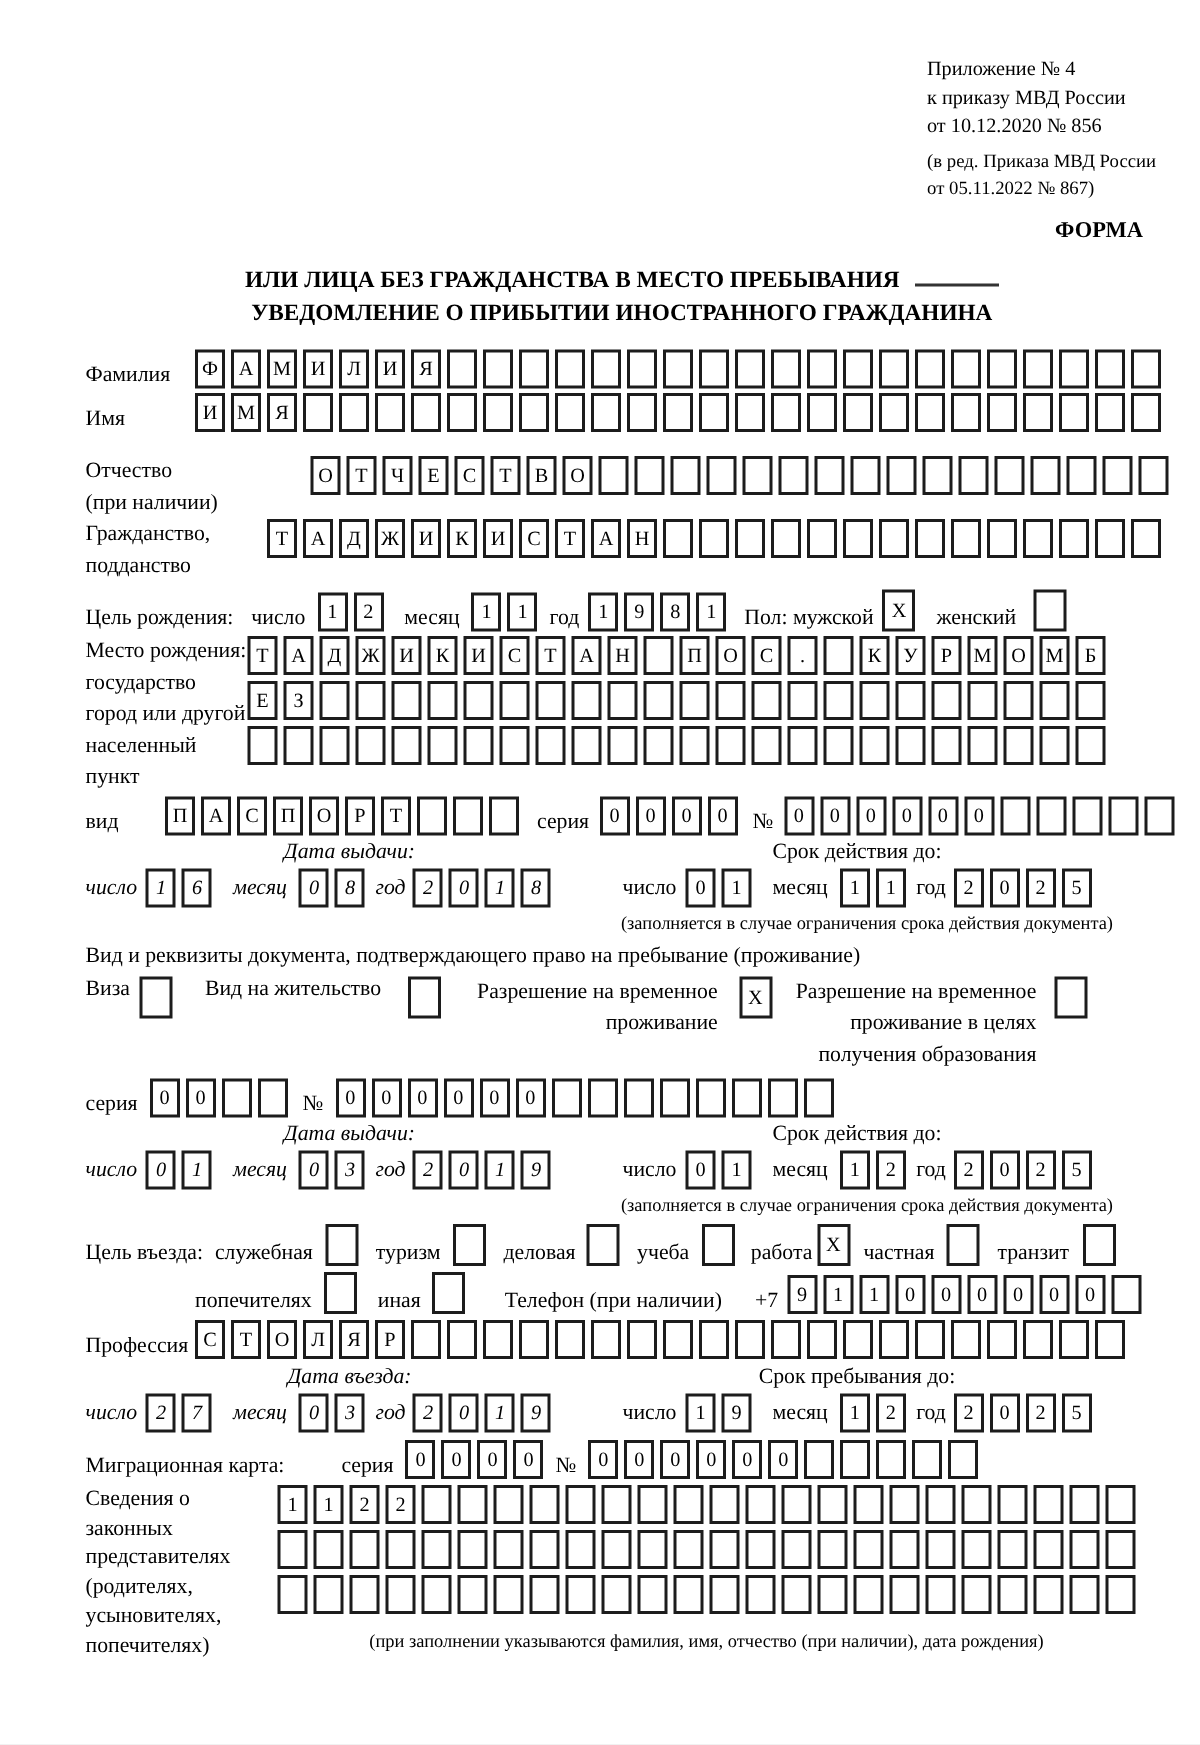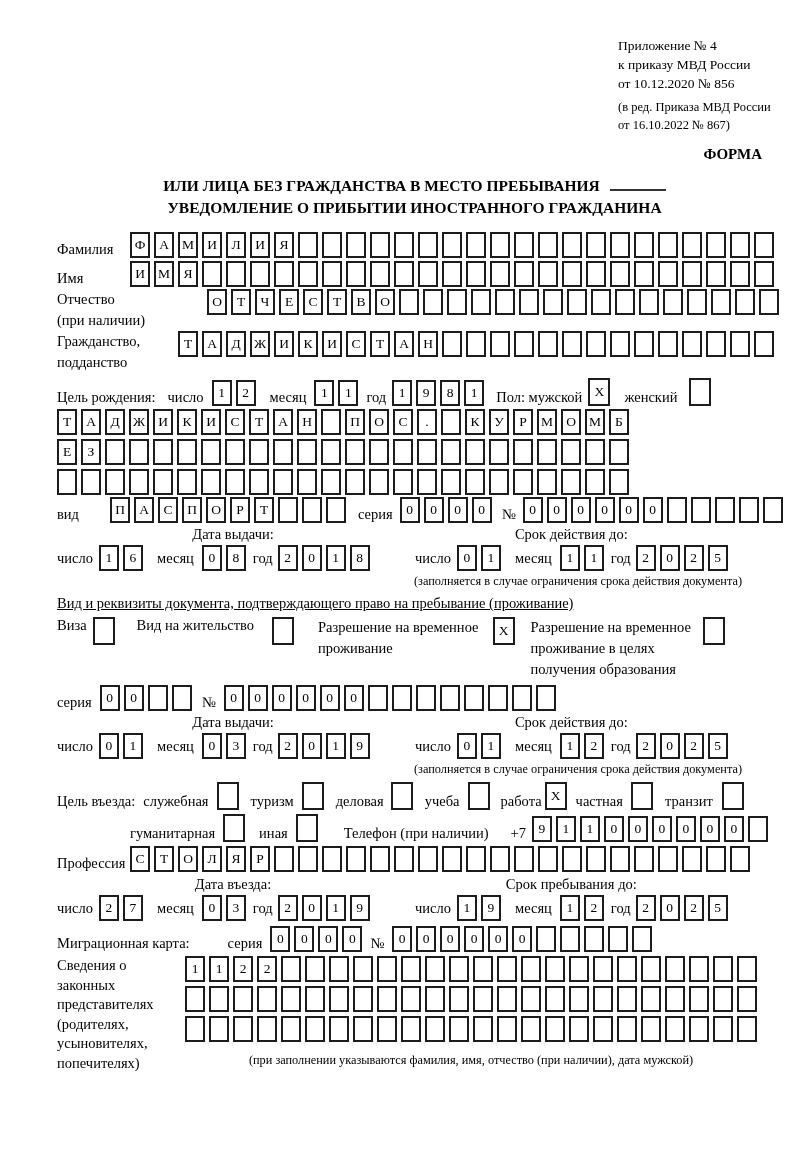--- a/index.html
+++ b/index.html
@@ -48,7 +48,7 @@
     <div>от 10.12.2020 № 856</div>
     <div class="revision">
       <div>(в ред. Приказа МВД России</div>
-      <div>от 16.10.2022 № 867)</div>
+      <div>от 05.11.2022 № 867)</div>
     </div>
   </div>
   <div class="forma">ФОРМА</div>

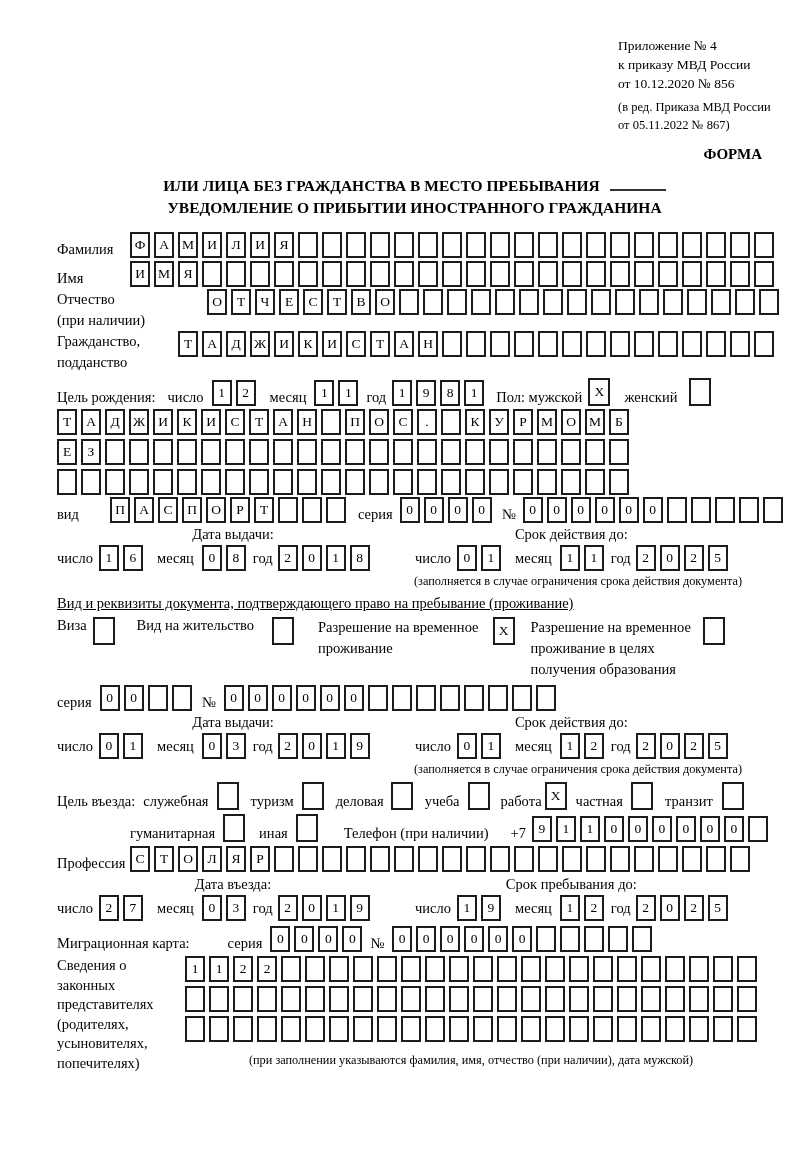--- a/index.html
+++ b/index.html
@@ -125,7 +125,7 @@
       </span>
   </div>
 
-  <div class="frow top" style="margin-top:2px">
+  <div class="frow top" style="margin-top:16px">
     <span class="lab2" style="width:150px">
       <div>Отчество</div>
       <div>(при наличии)</div>

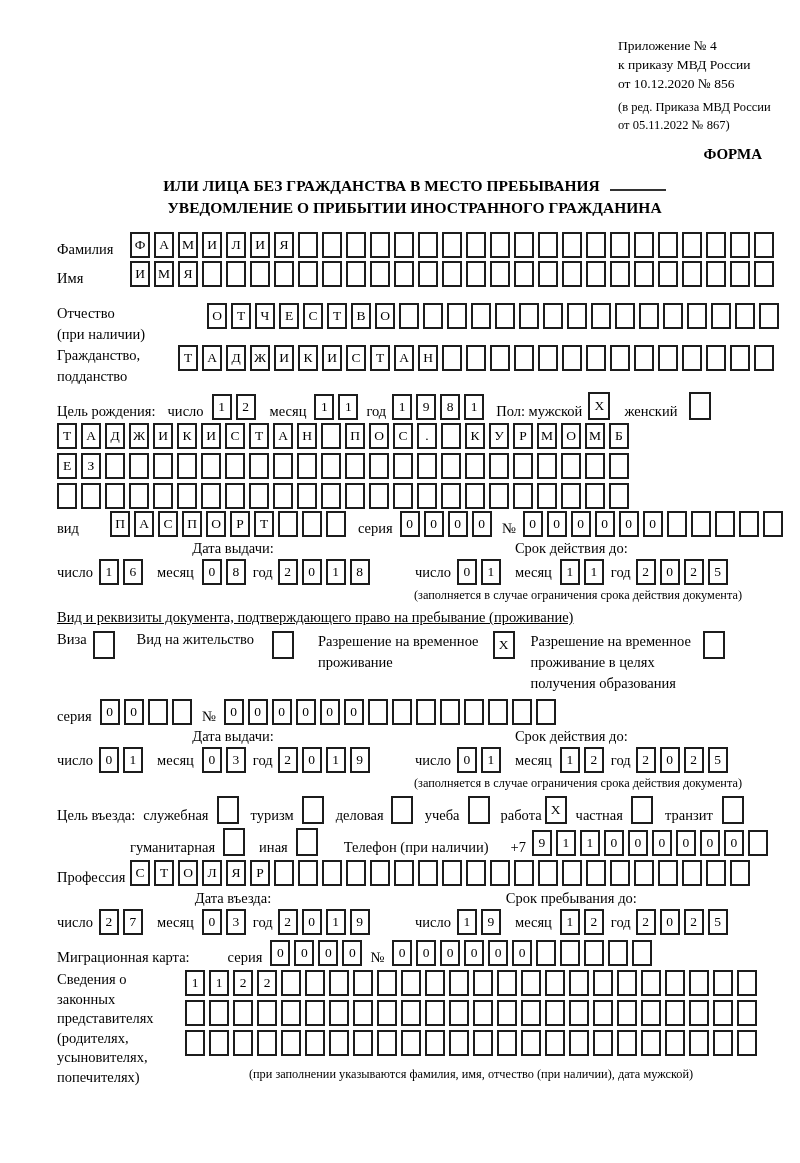--- a/index.html
+++ b/index.html
@@ -222,6 +222,12 @@
   </div>
 
   <div class="frow top" style="margin-top:3px">
+    <span class="lab2" style="width:108px">
+      <div>Место рождения:</div>
+      <div>государство</div>
+      <div>город или другой</div>
+      <div>населенный пункт</div>
+    </span>
     <span class="stack">
       <span class="cells">
           <span class="cell">Т</span>

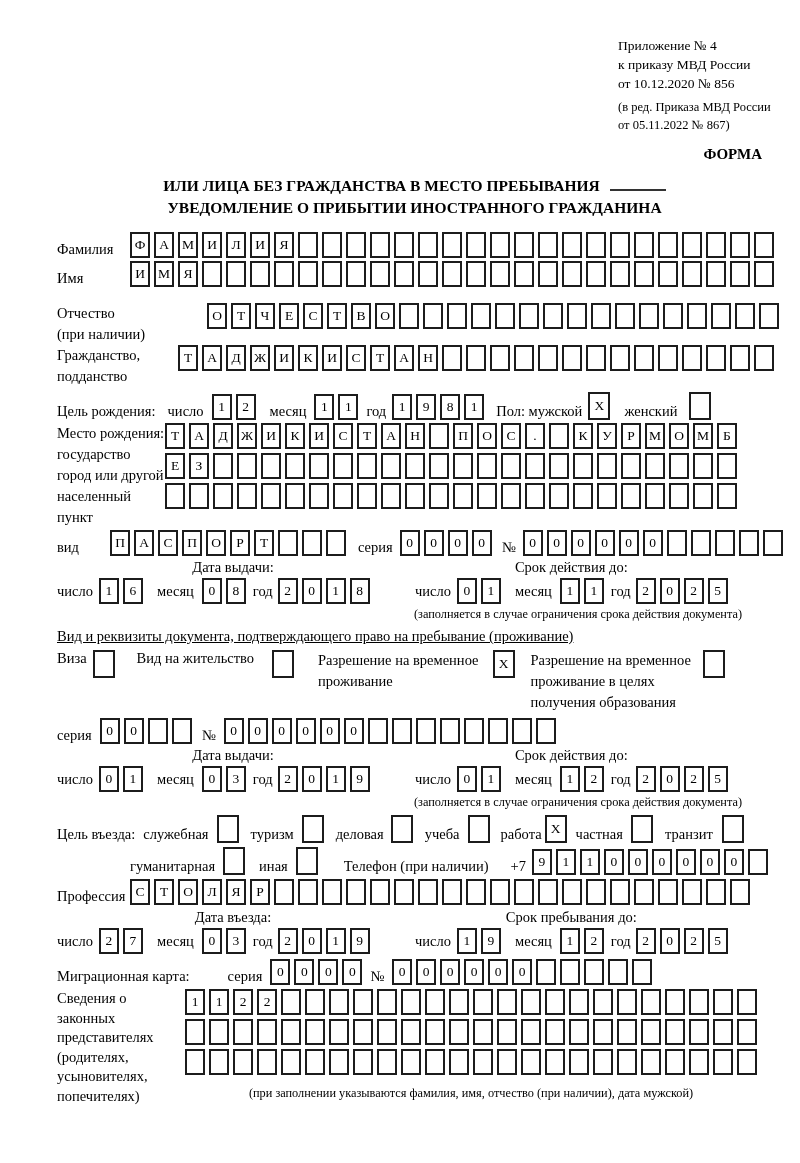--- a/index.html
+++ b/index.html
@@ -29,7 +29,7 @@
   .dochead { margin-top:3px; text-align:center; font-weight:bold; font-size:14px; margin-left:-20px; }
   .daterow { display:flex; align-items:flex-start; }
   .datecol { }
-  .datecol.left { width:352px; }
+  .datecol.left { width:352px;font-style:italic; }
   .datehead { text-align:center; font-size:14.5px; line-height:18px; }
   .dateline { display:flex; align-items:center; font-size:14.5px; margin-top:2px; }
   .note { font-size:12.3px; line-height:16px; }

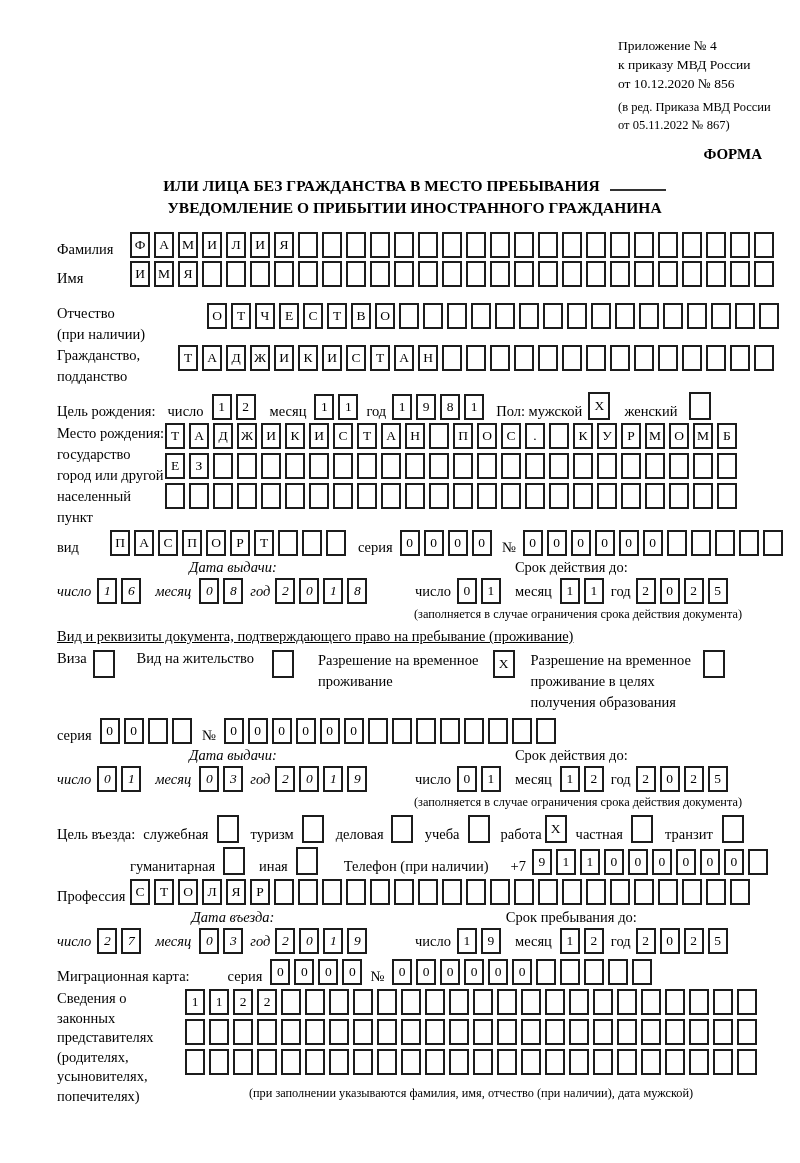--- a/index.html
+++ b/index.html
@@ -35,7 +35,7 @@
   .note { font-size:12.3px; line-height:16px; }
   .note.right { text-align:right; padding-right:50px; margin-top:2px; }
   .optblock { text-align:left; line-height:21px; }
-  .intro { font-size:14.5px; line-height:22px;text-decoration:underline; }
+  .intro { font-size:14.5px; line-height:22px; }
 </style>
 </head>
 <body>

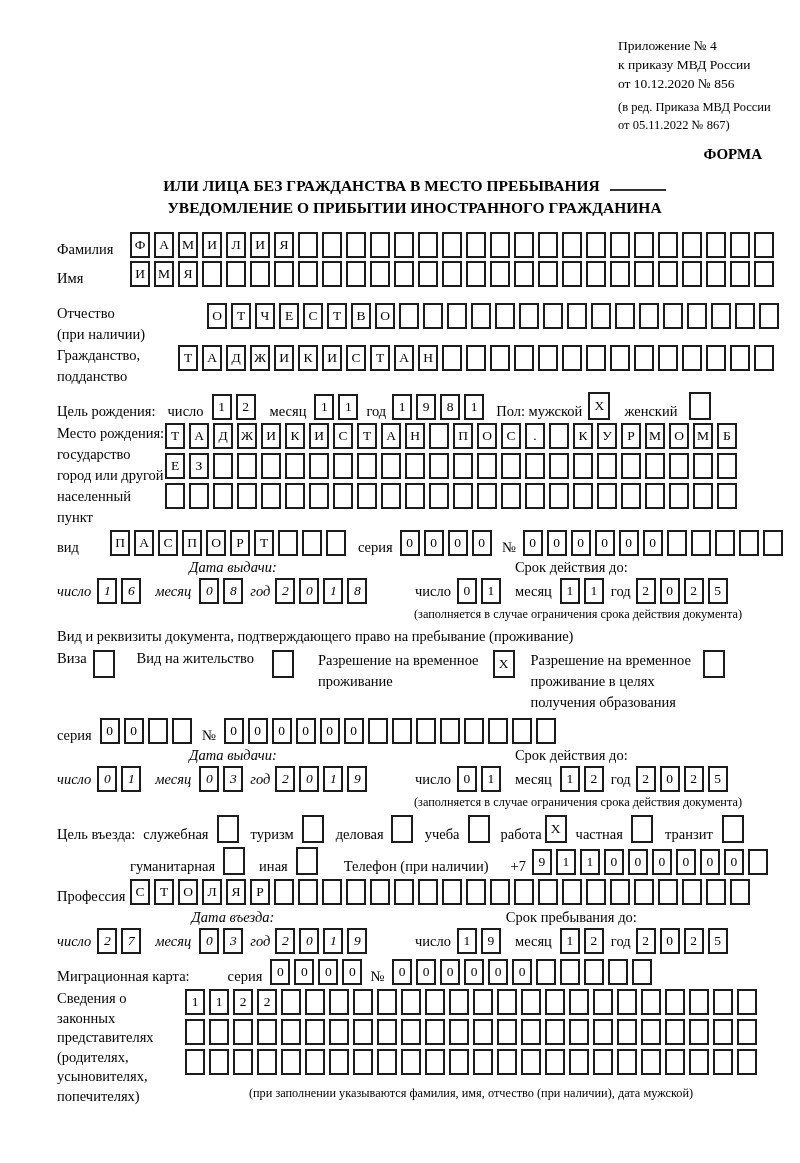--- a/index.html
+++ b/index.html
@@ -34,7 +34,7 @@
   .dateline { display:flex; align-items:center; font-size:14.5px; margin-top:2px; }
   .note { font-size:12.3px; line-height:16px; }
   .note.right { text-align:right; padding-right:50px; margin-top:2px; }
-  .optblock { text-align:left; line-height:21px; }
+  .optblock { text-align:right; line-height:21px; }
   .intro { font-size:14.5px; line-height:22px; }
 </style>
 </head>

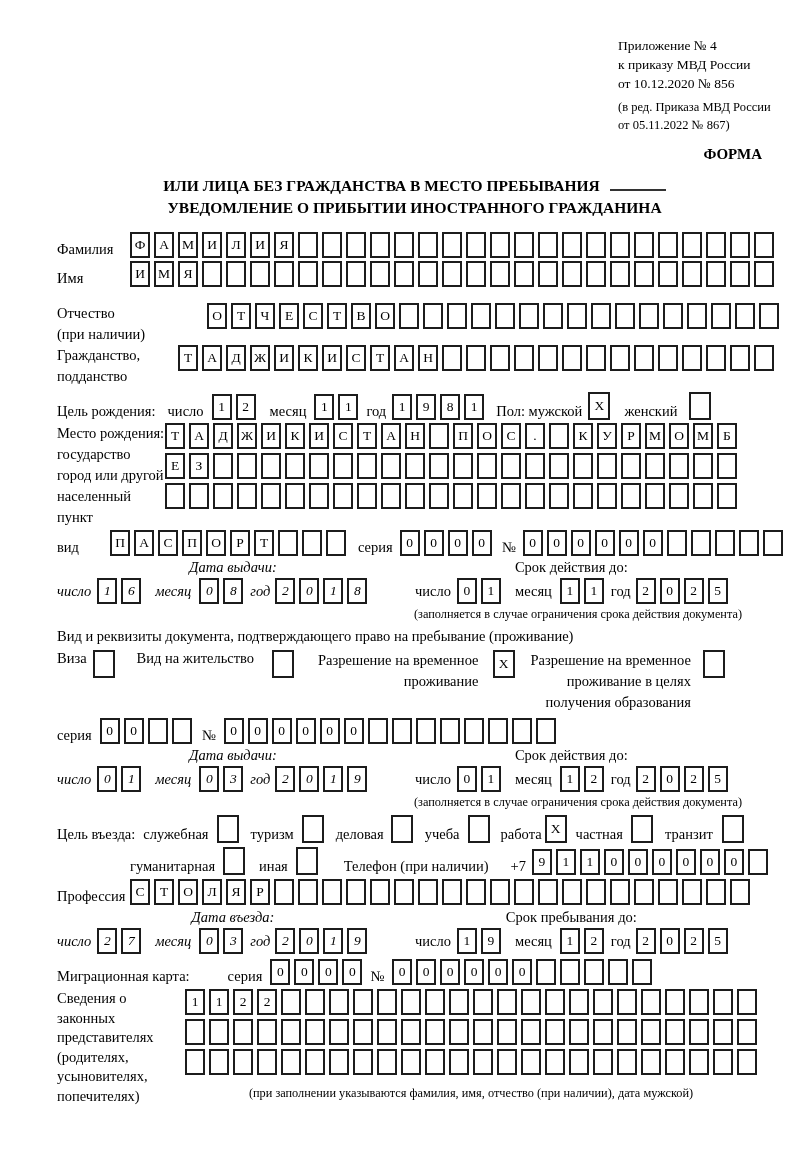--- a/index.html
+++ b/index.html
@@ -534,7 +534,7 @@
   </div>
 
   <div class="frow" style="margin-top:4px">
-    <span style="margin-left:73px">гуманитарная</span>
+    <span style="margin-left:73px">попечителях</span>
     <span class="cells cb" style="margin-left:8px">
         <span class="cell"></span>
       </span>

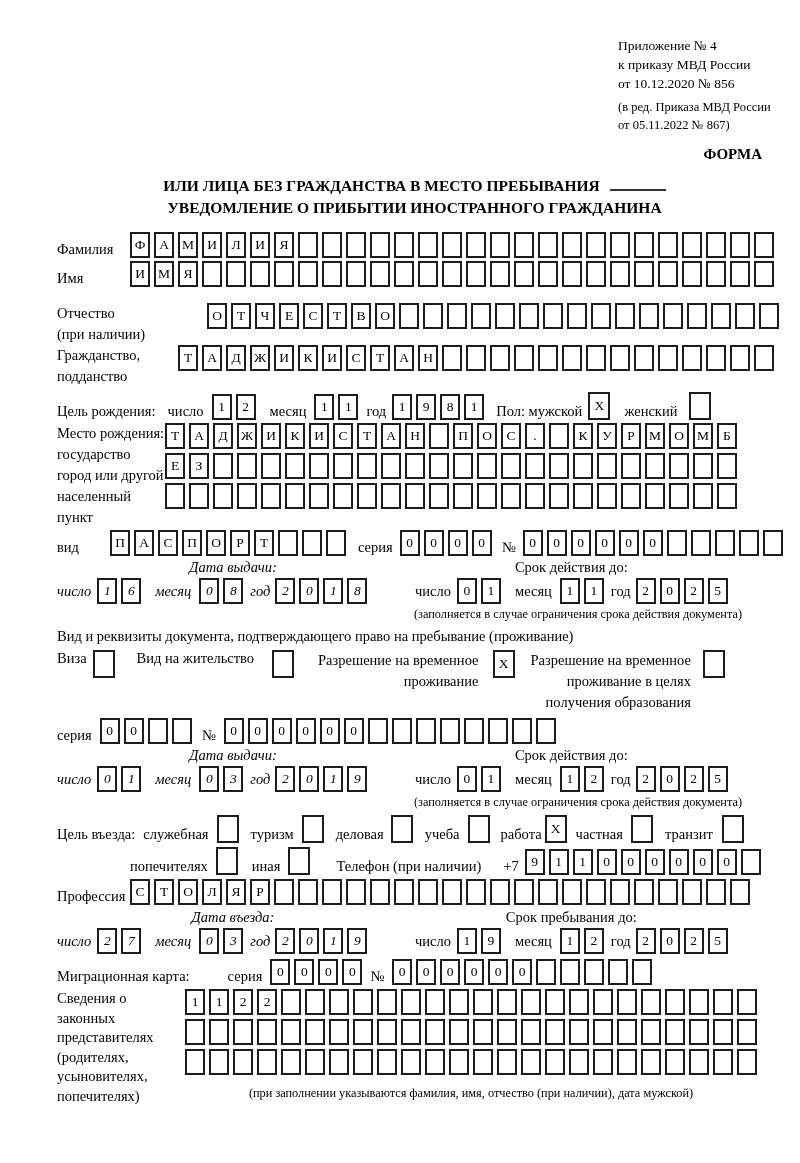--- a/index.html
+++ b/index.html
@@ -750,7 +750,7 @@
           <span class="cell"></span>
           <span class="cell"></span>
         </span>
-      <span class="note" style="margin-top:6px; text-align:center">(при заполнении указываются фамилия, имя, отчество (при наличии), дата мужской)</span>
+      <span class="note" style="margin-top:6px; text-align:center">(при заполнении указываются фамилия, имя, отчество (при наличии), дата рождения)</span>
     </span>
   </div>
 

